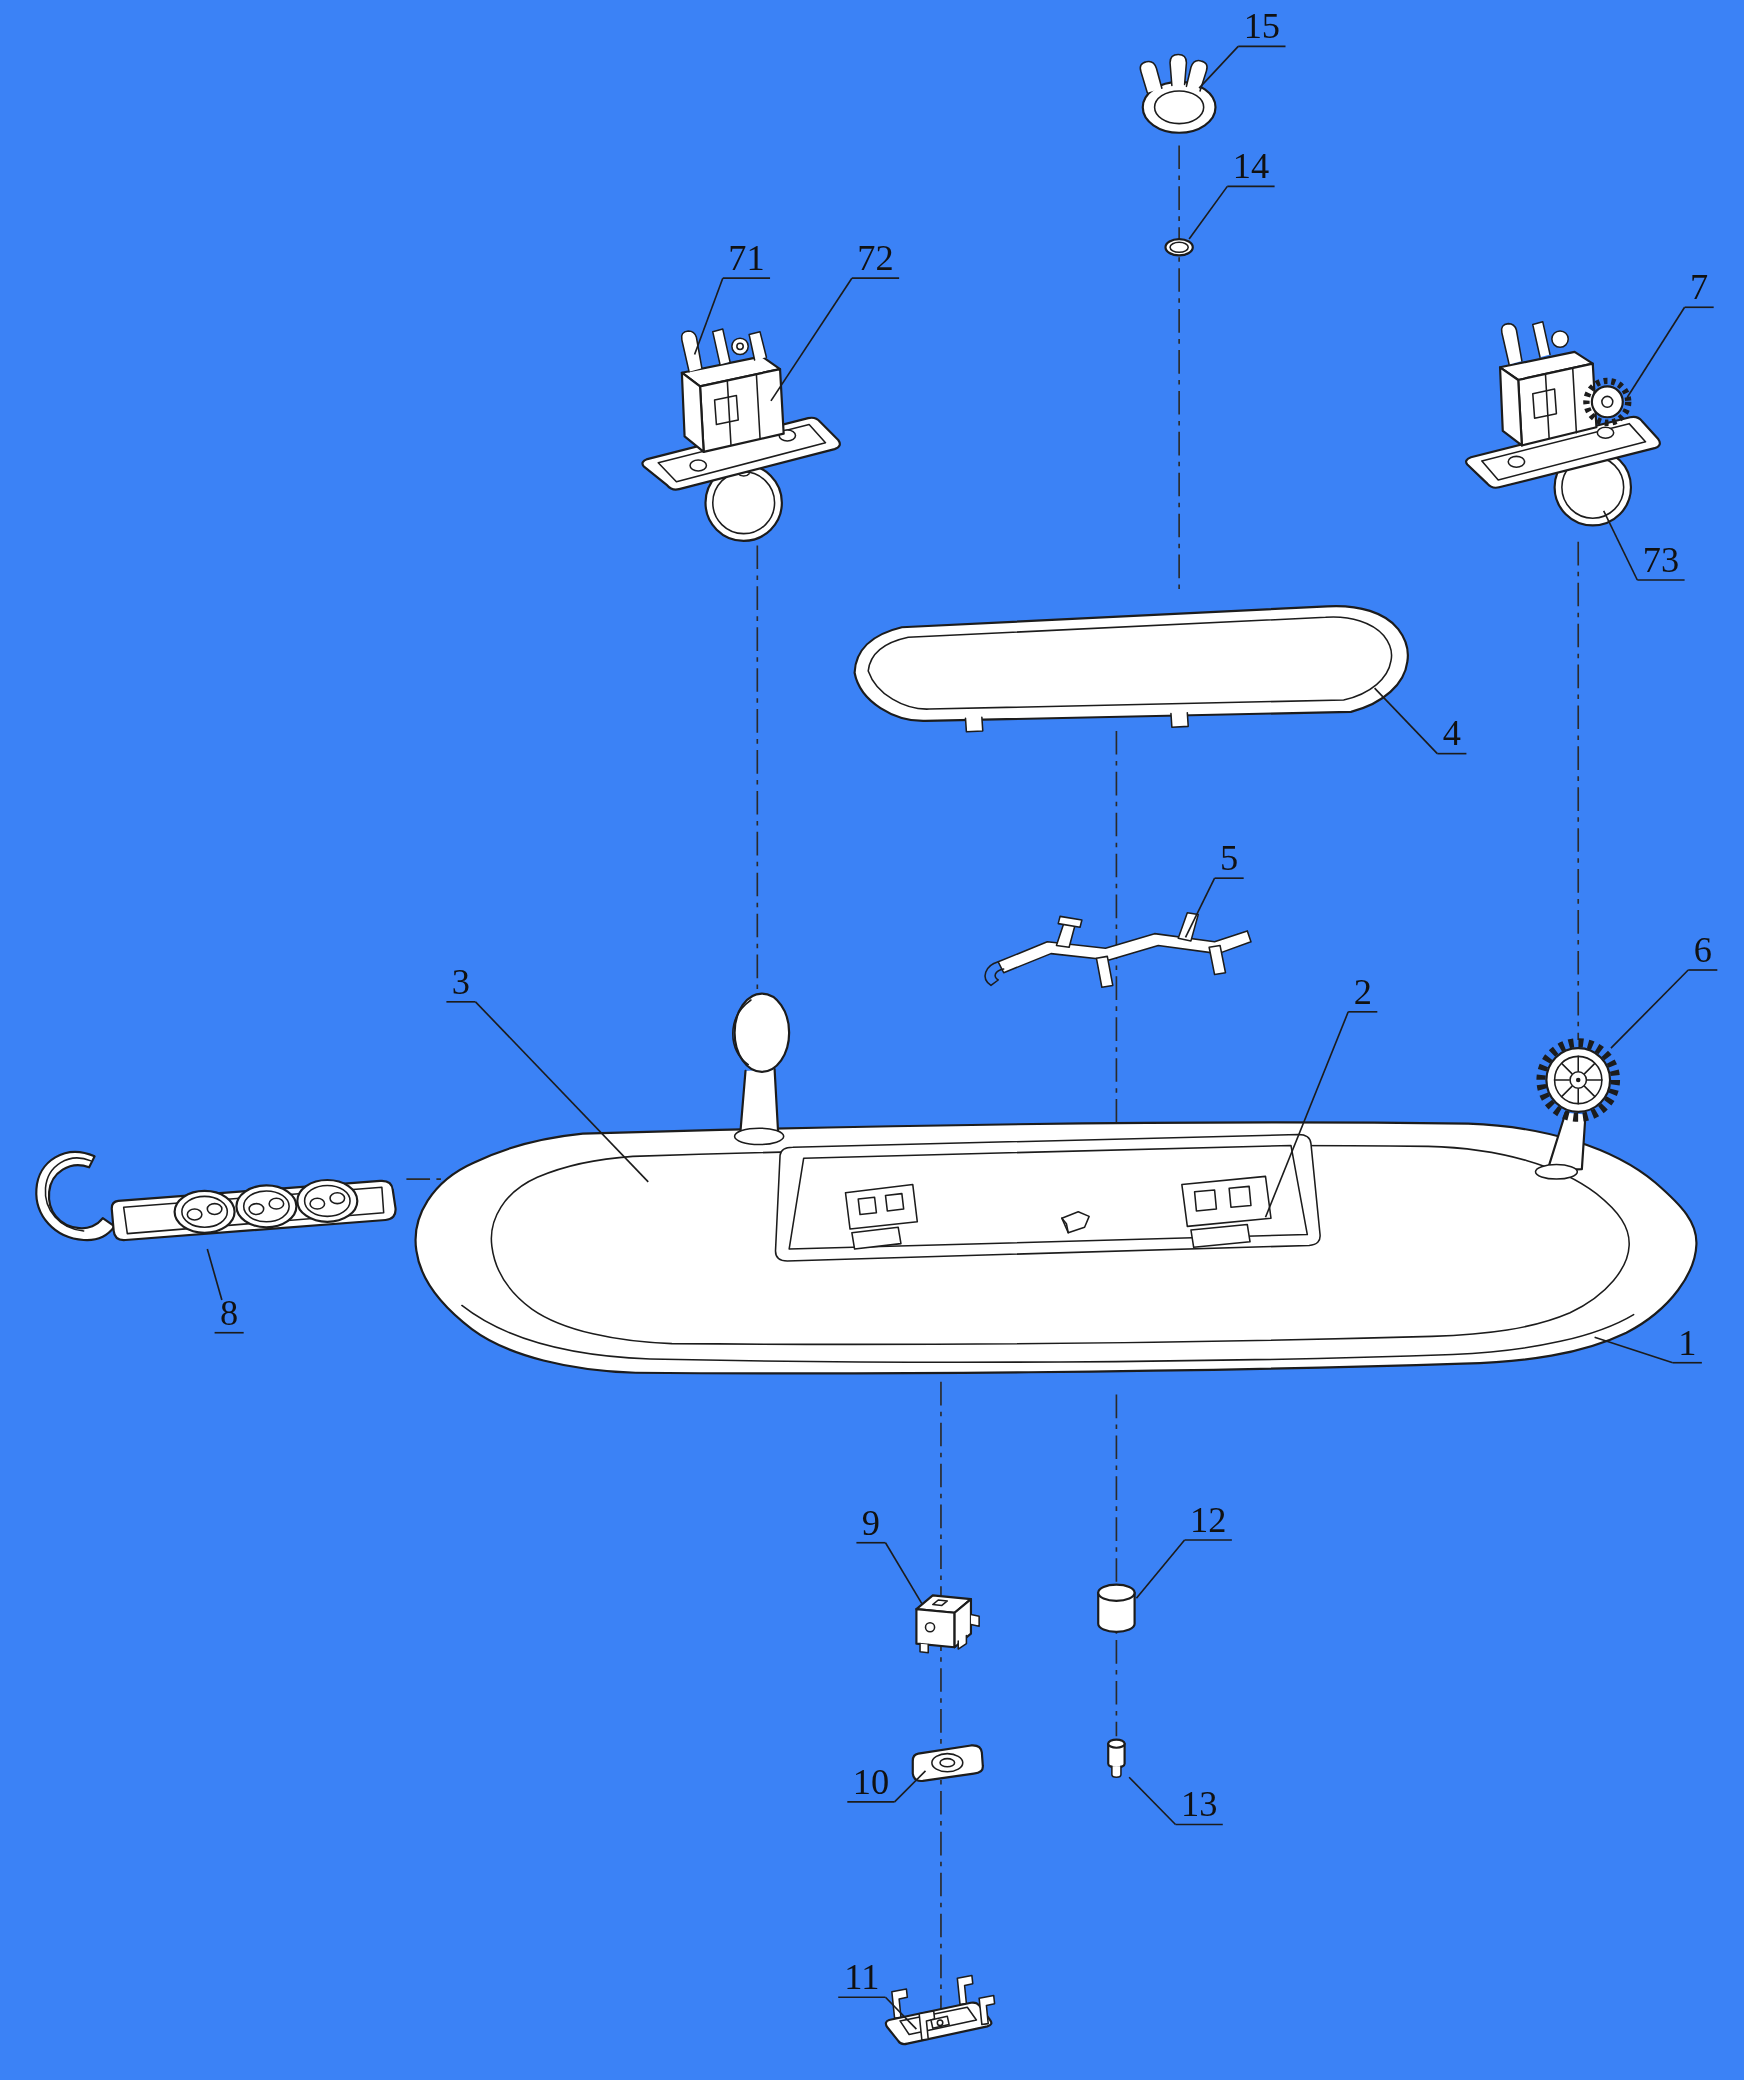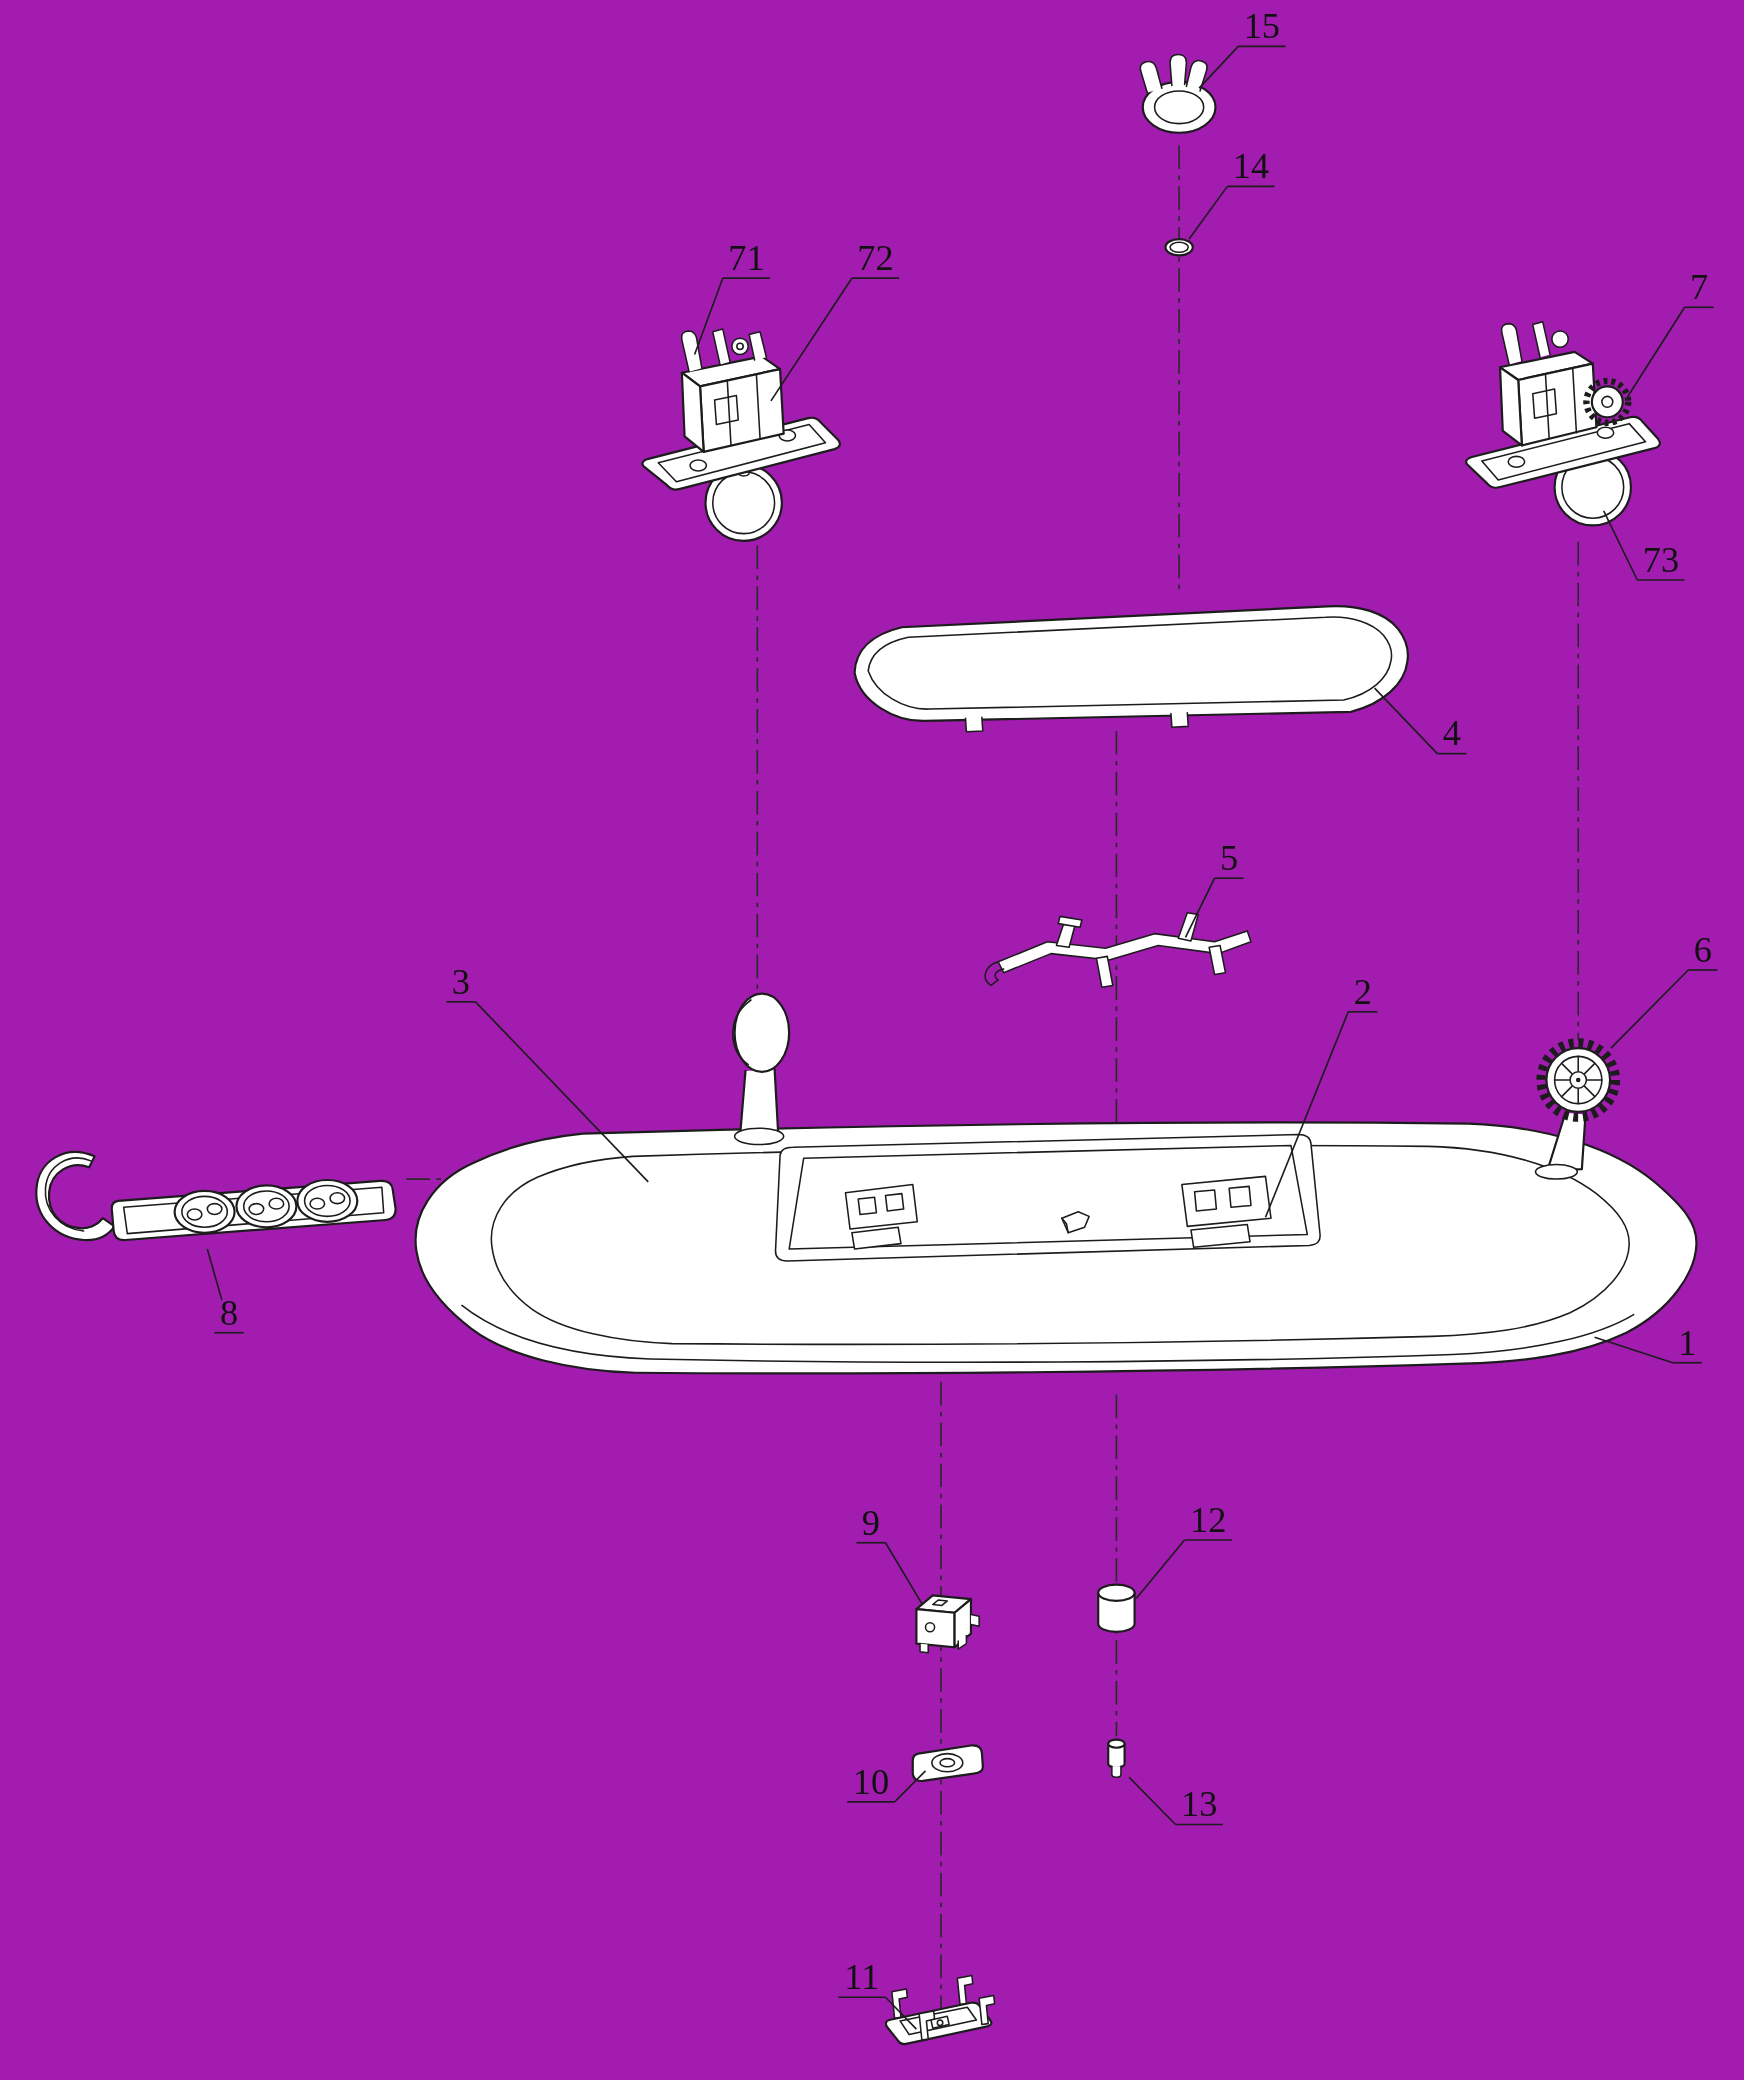--- a/index.html
+++ b/index.html
@@ -7,7 +7,7 @@
     position: relative;
     width: 1744px;
     height: 2080px;
-    background: #a21caf;
+    background: #3b82f6;
     font-family: "Liberation Serif", "DejaVu Serif", serif;
   }
   svg { display: block; width: 1761px; height: 2080px; }

